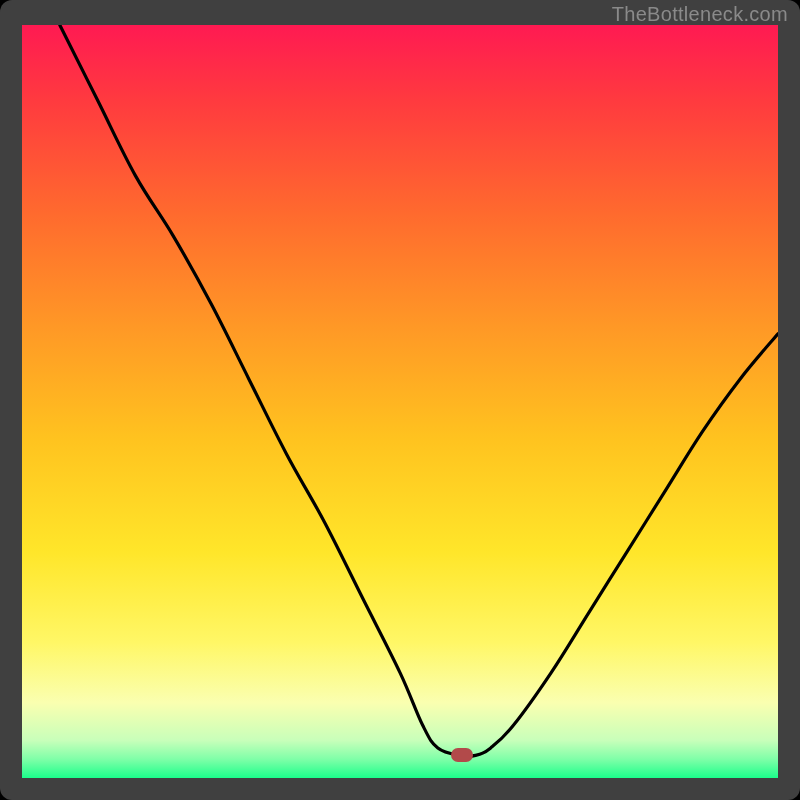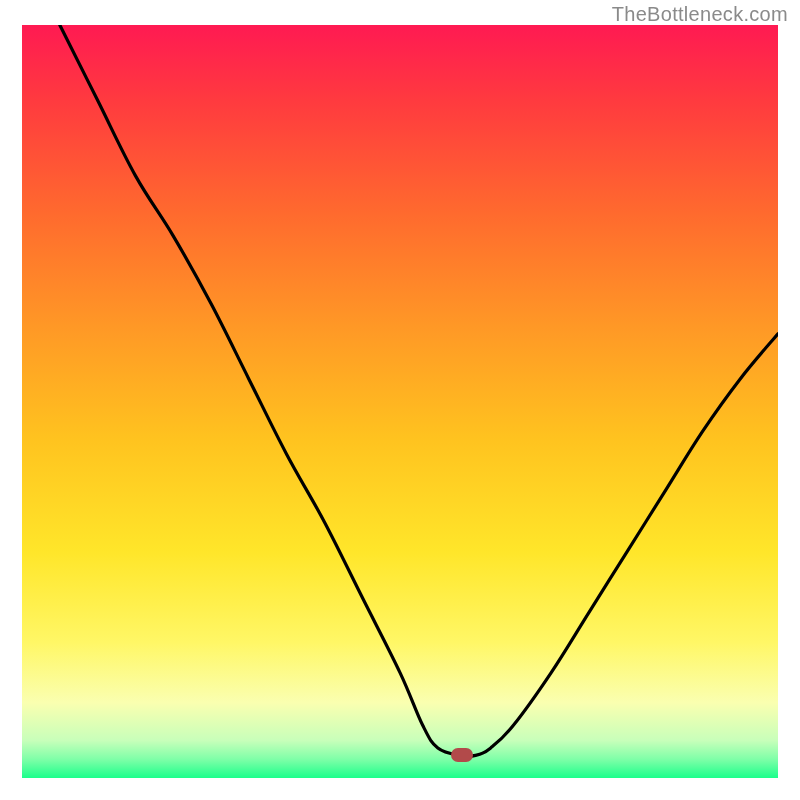--- a/index.html
+++ b/index.html
@@ -15,7 +15,8 @@
     position: relative;
     width: 800px;
     height: 800px;
-    background: #ffffff;
+    background: #404040;
+    border-radius: 12px;
   }
   .watermark {
     position: absolute;

